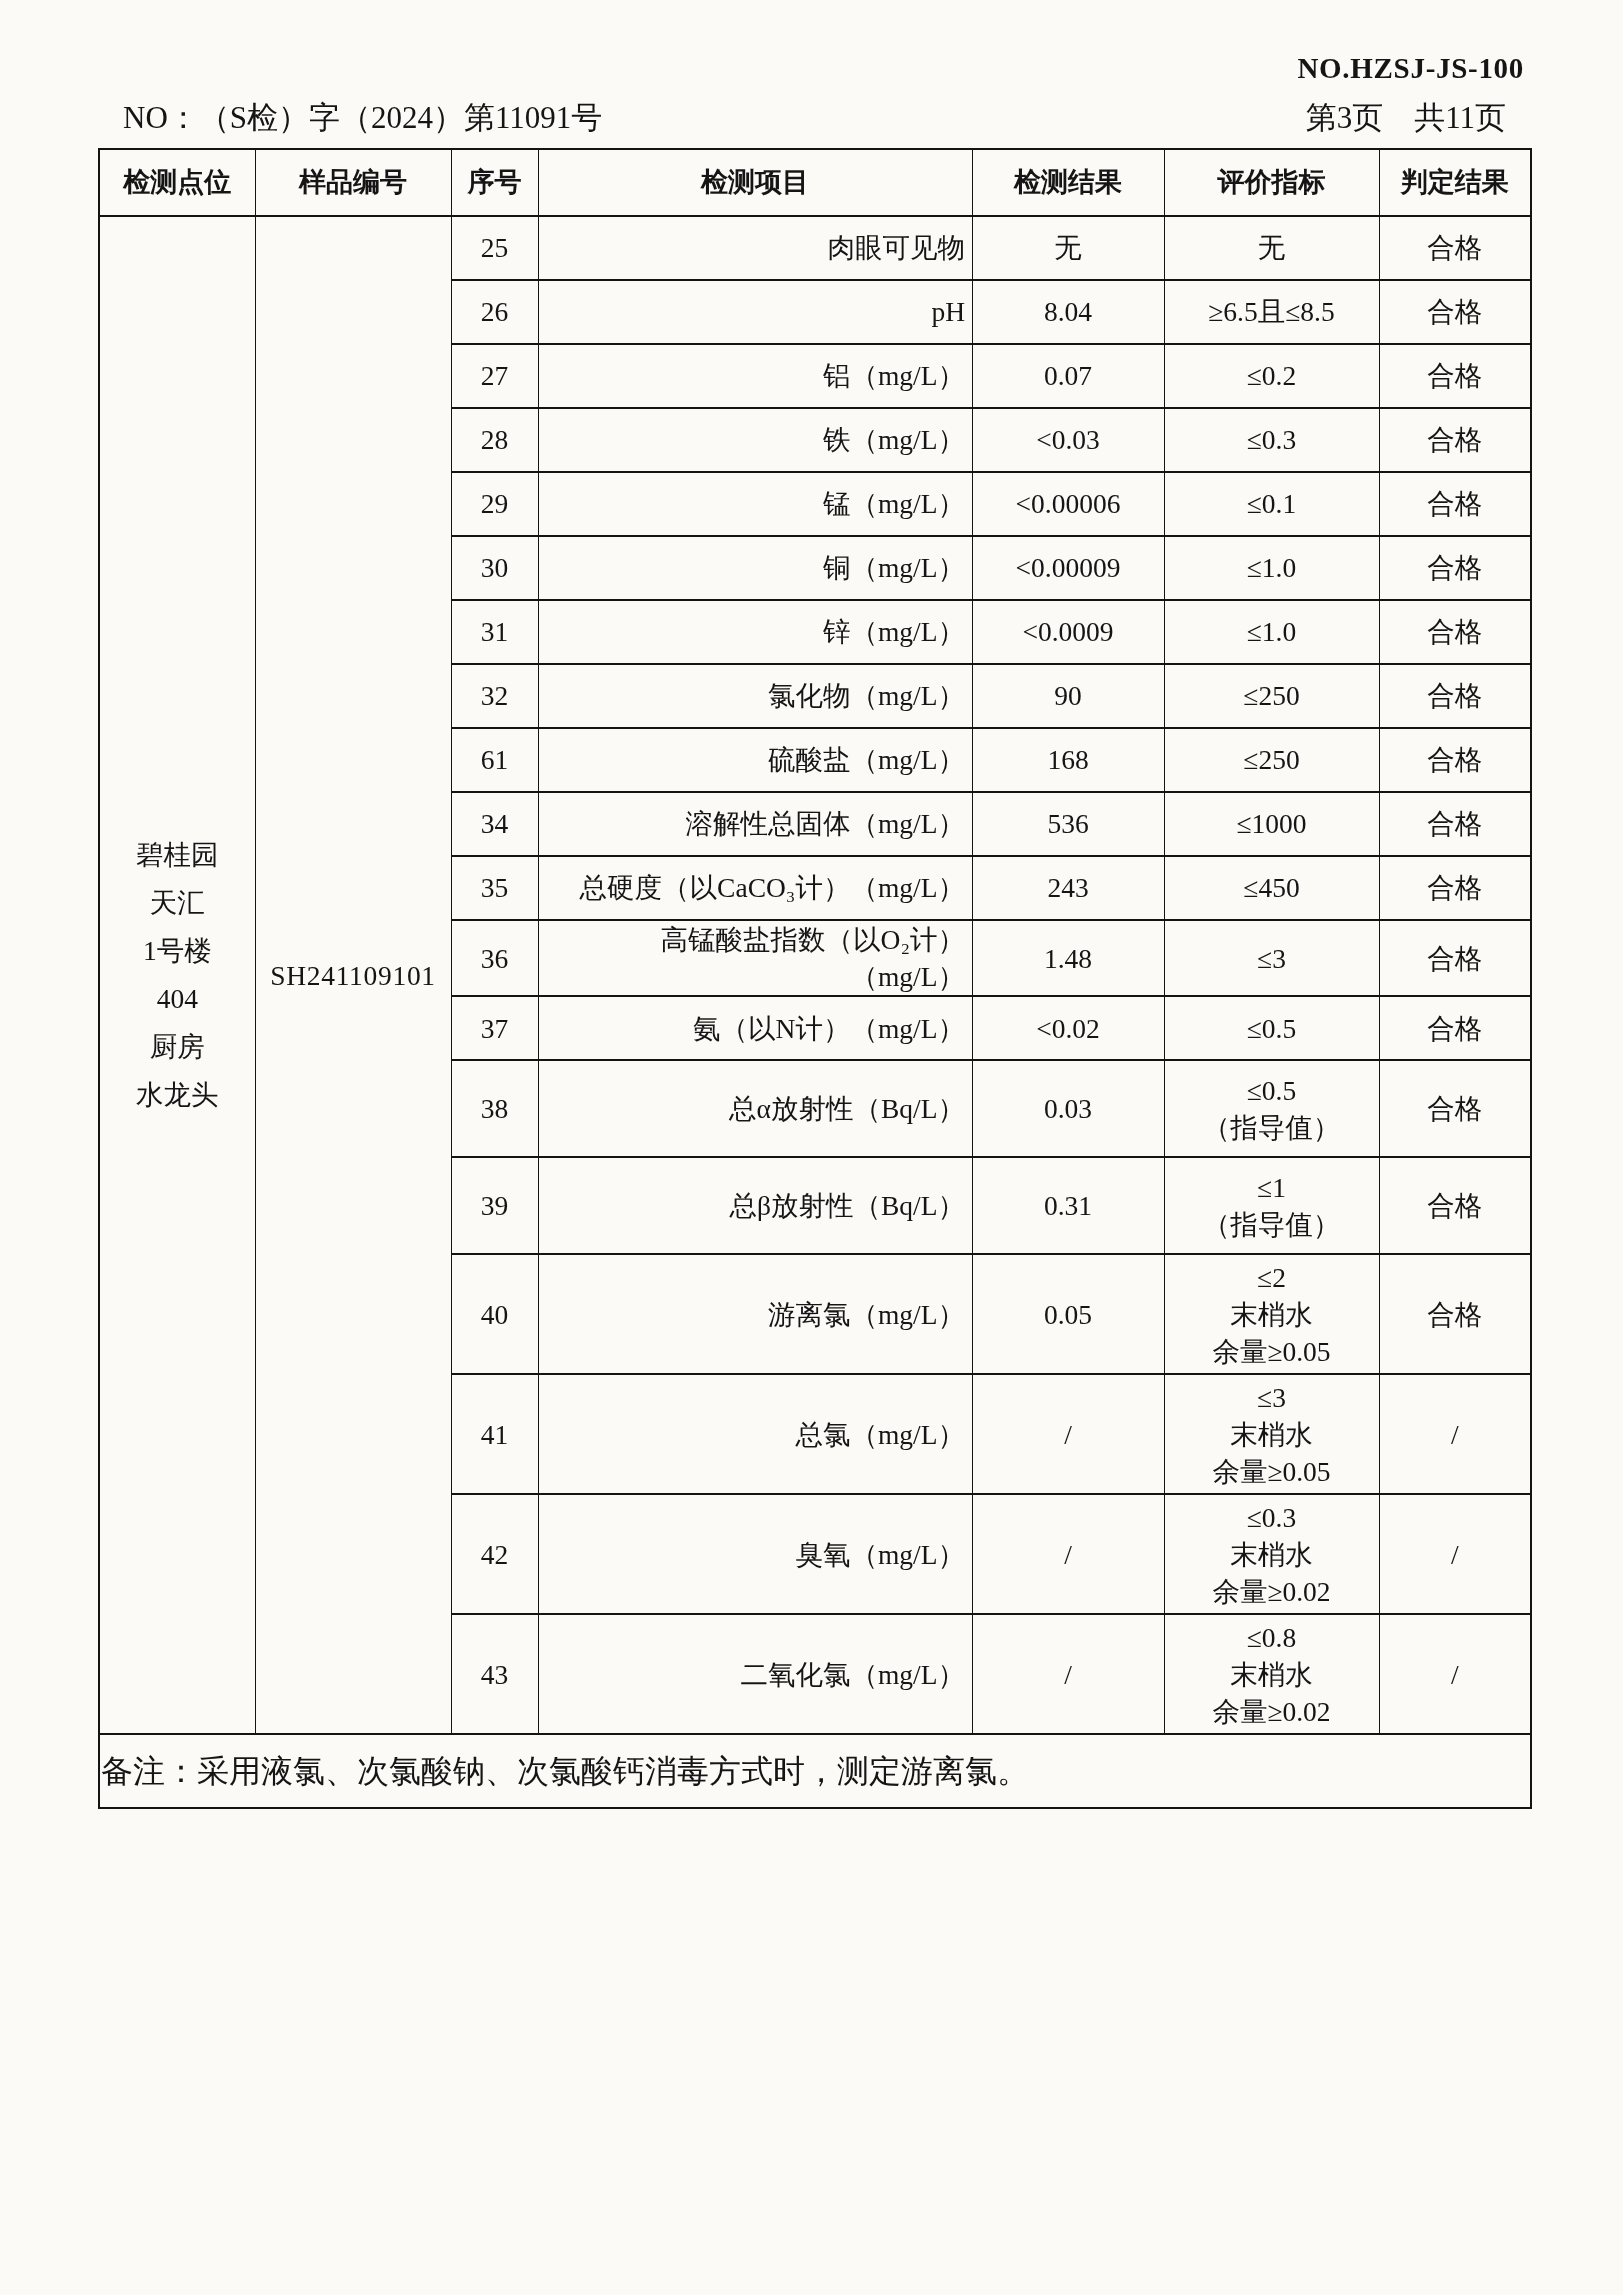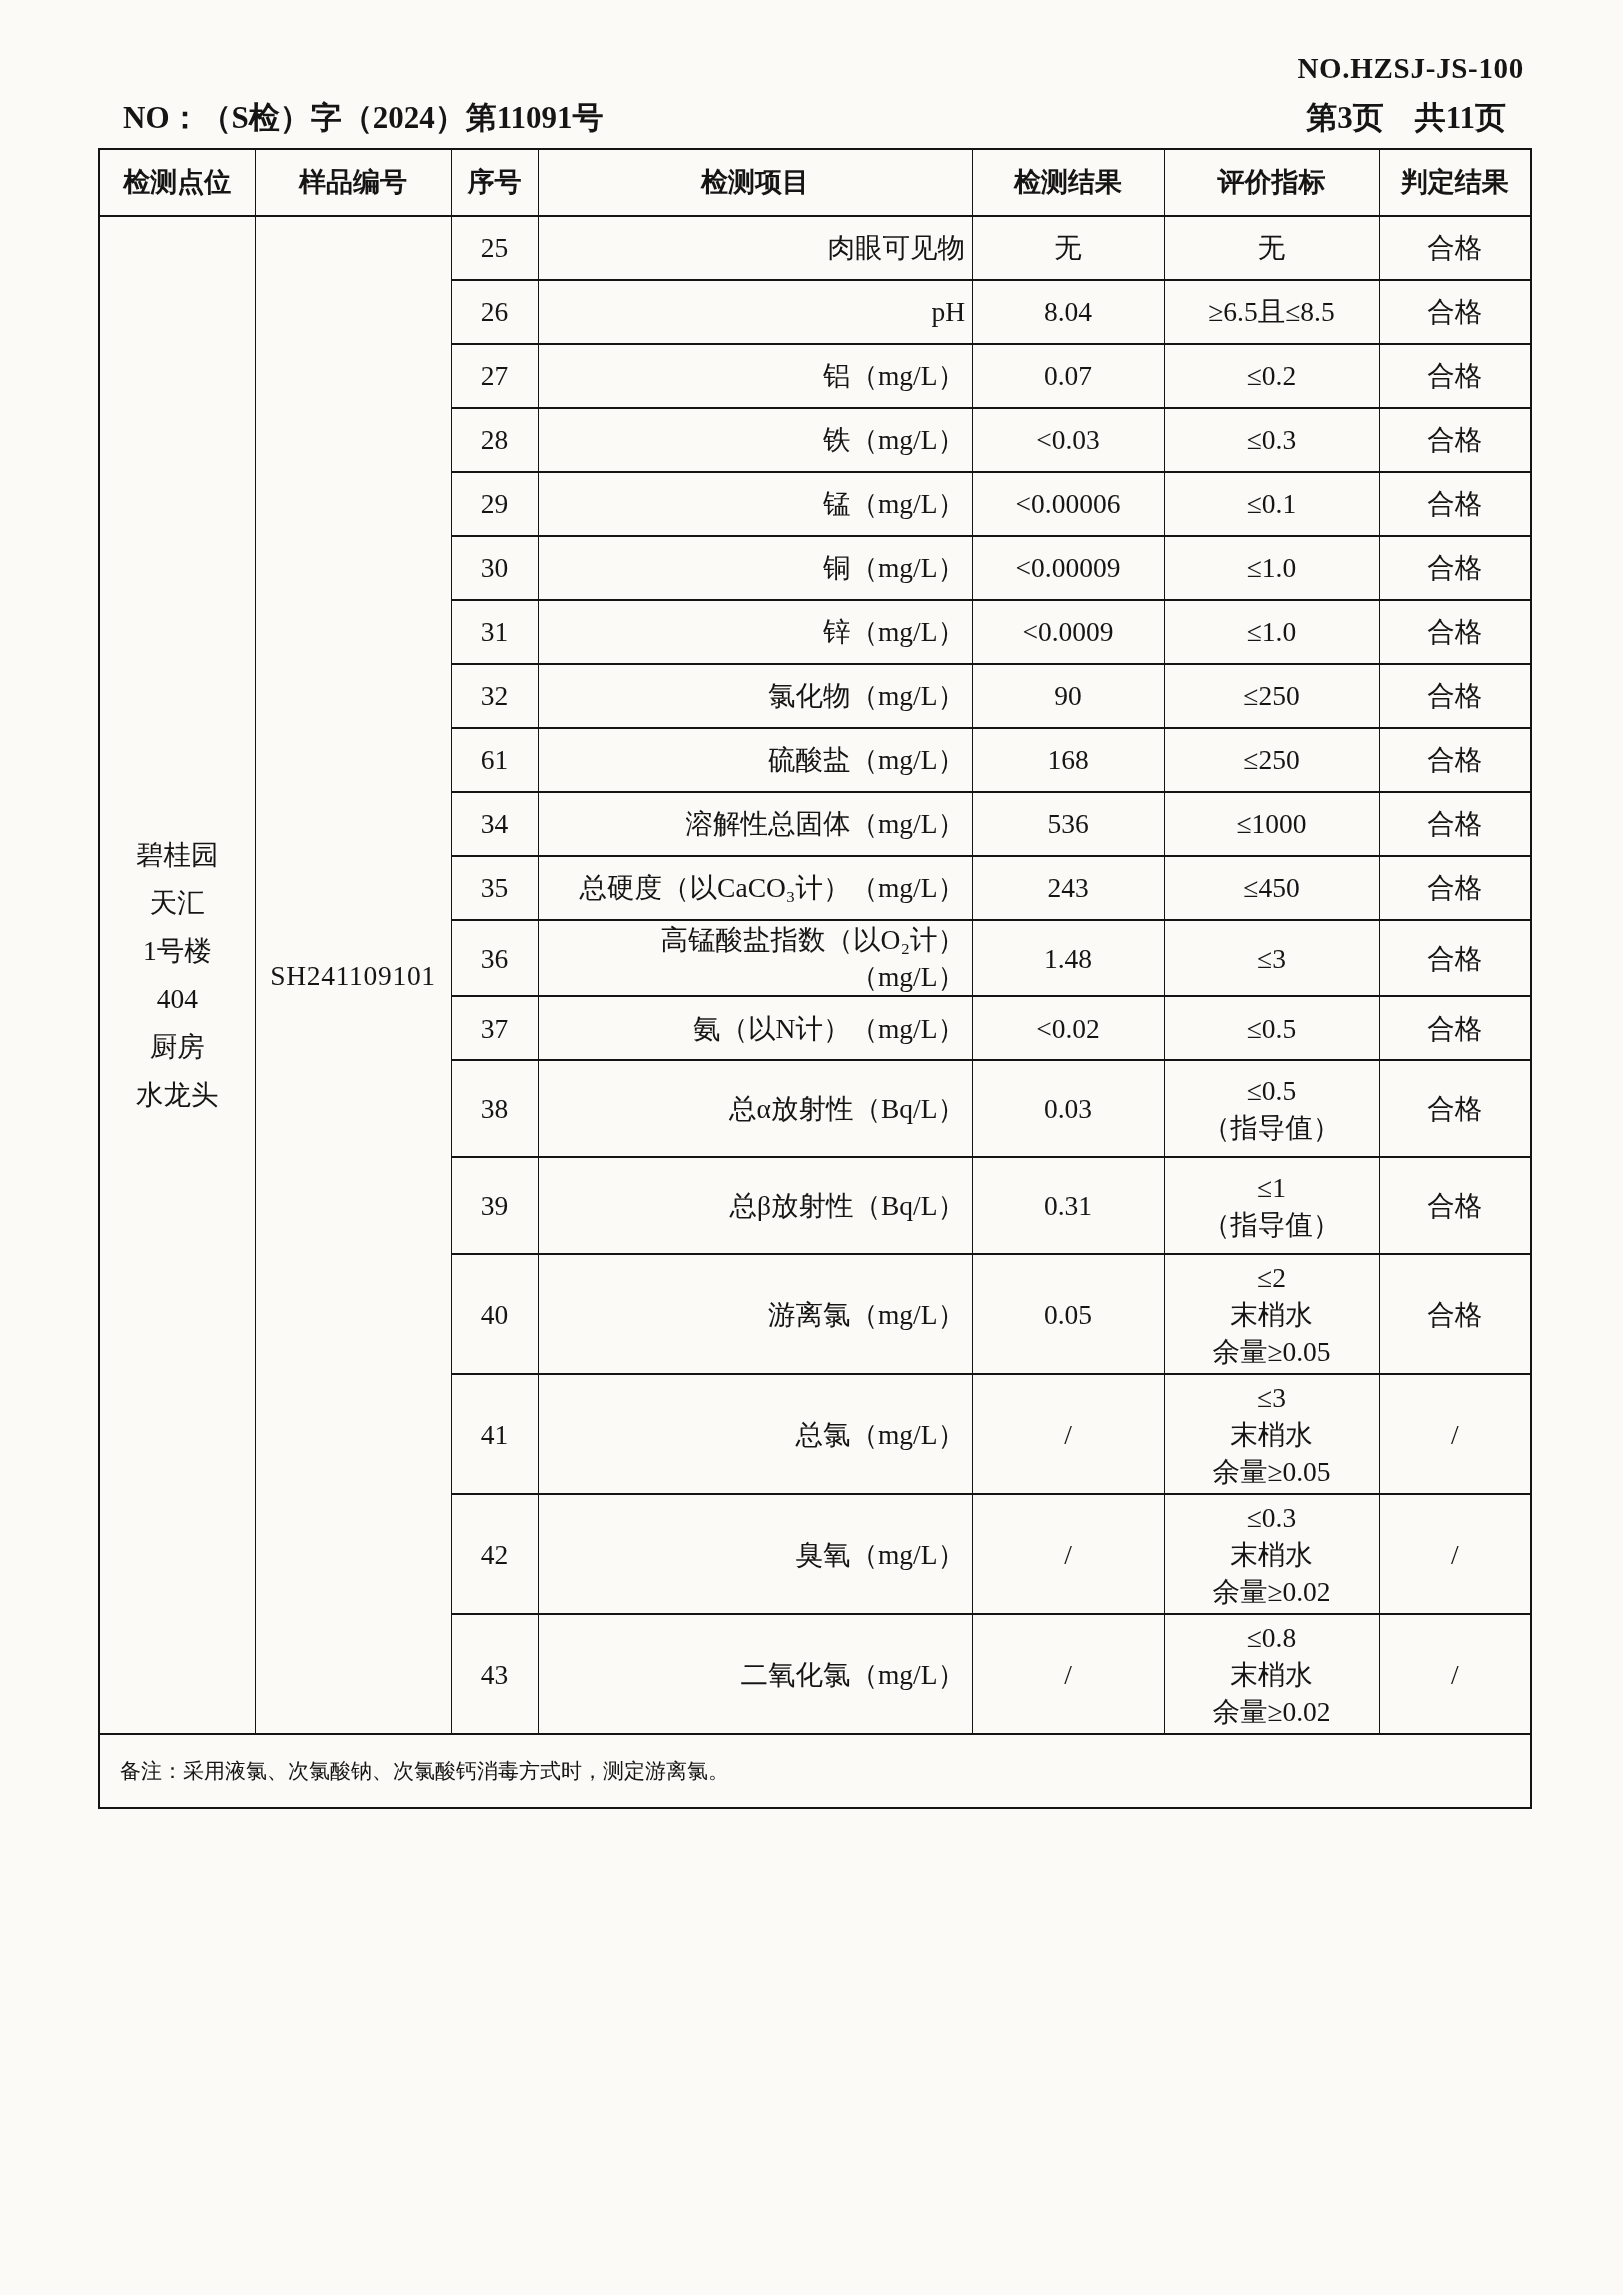--- a/index.html
+++ b/index.html
@@ -32,7 +32,7 @@
     justify-content:space-between;
     align-items:flex-end;
     font-size:31px;
-    font-weight:bold;
+    font-weight:normal;
   }
   table.results {
     margin:9.2px 0 0 98px;

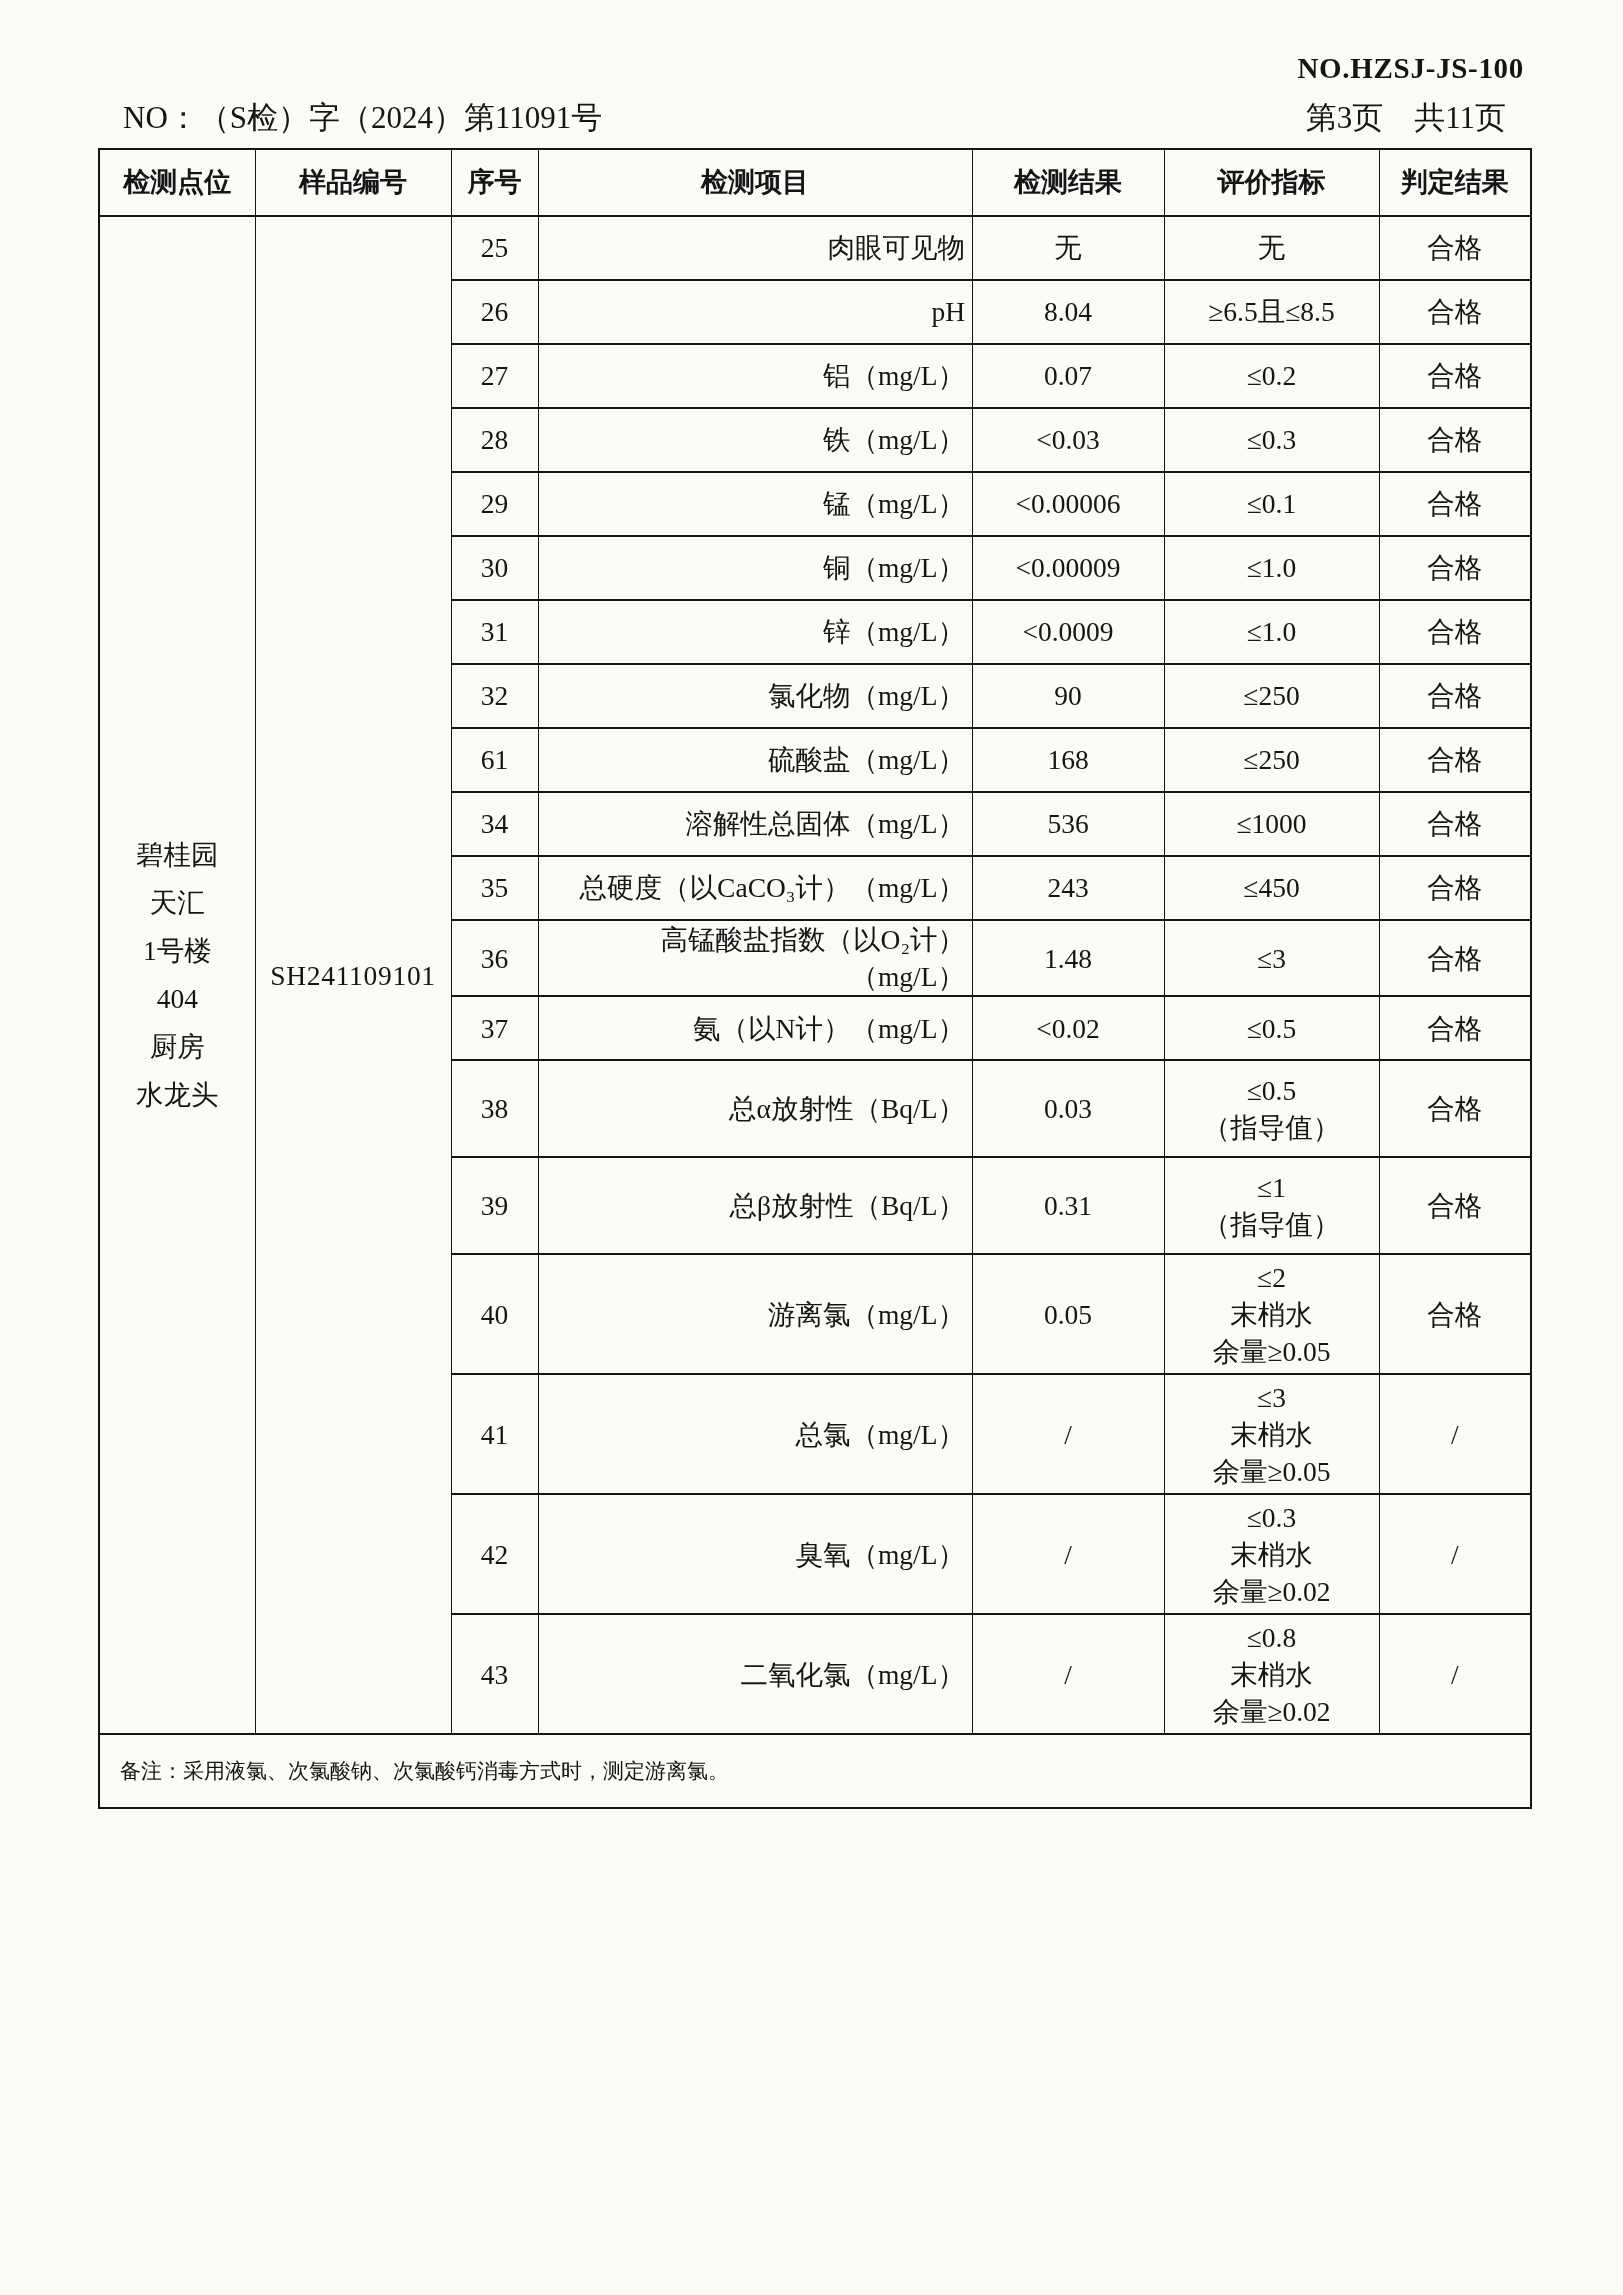--- a/index.html
+++ b/index.html
@@ -67,9 +67,9 @@
   td.criteria { white-space:pre-line; }
   td.note {
     text-align:left;
-    padding-left:20px;
+    padding-left:1px;
     height:72px;
-    font-size:21px;
+    font-size:32px;
   }
   .blank-note {
     margin:34px 0 0 139px;

